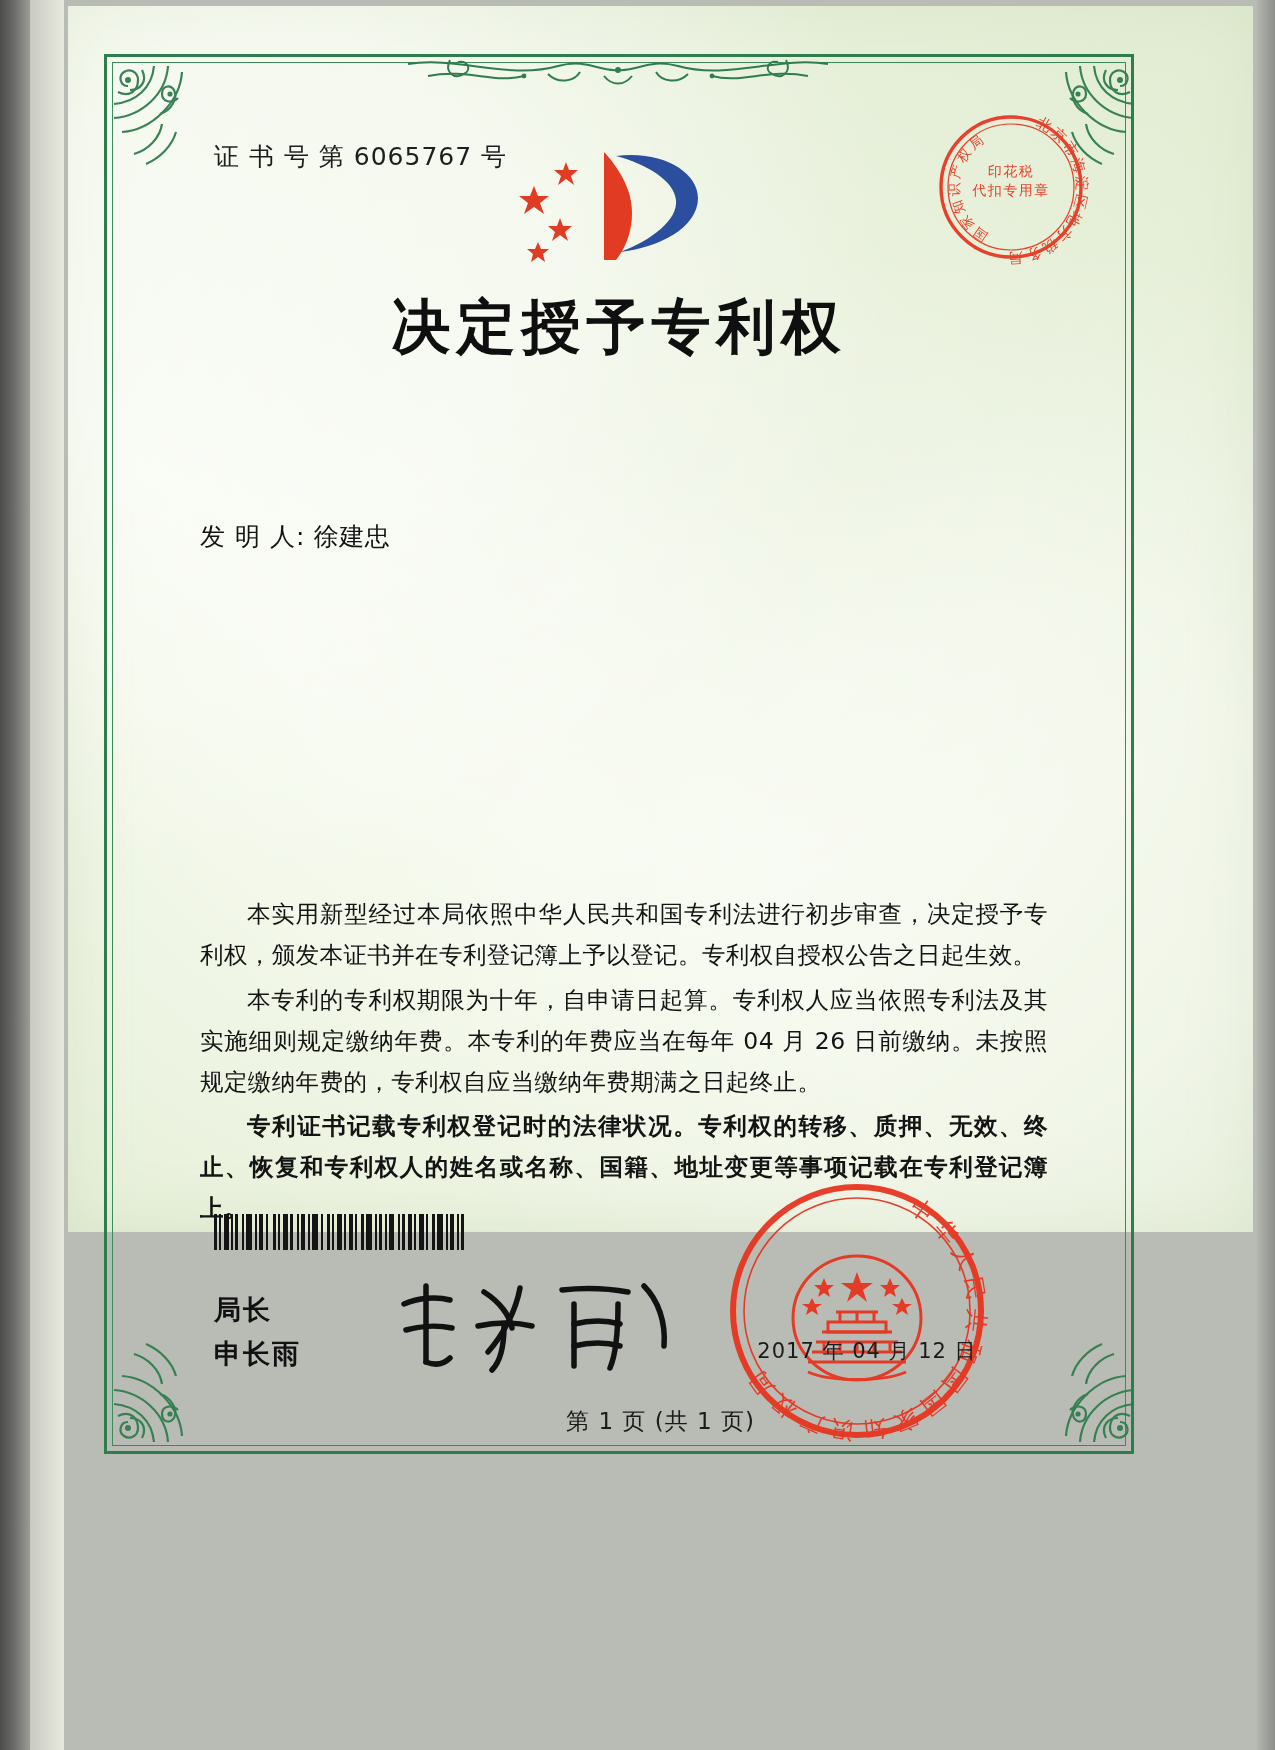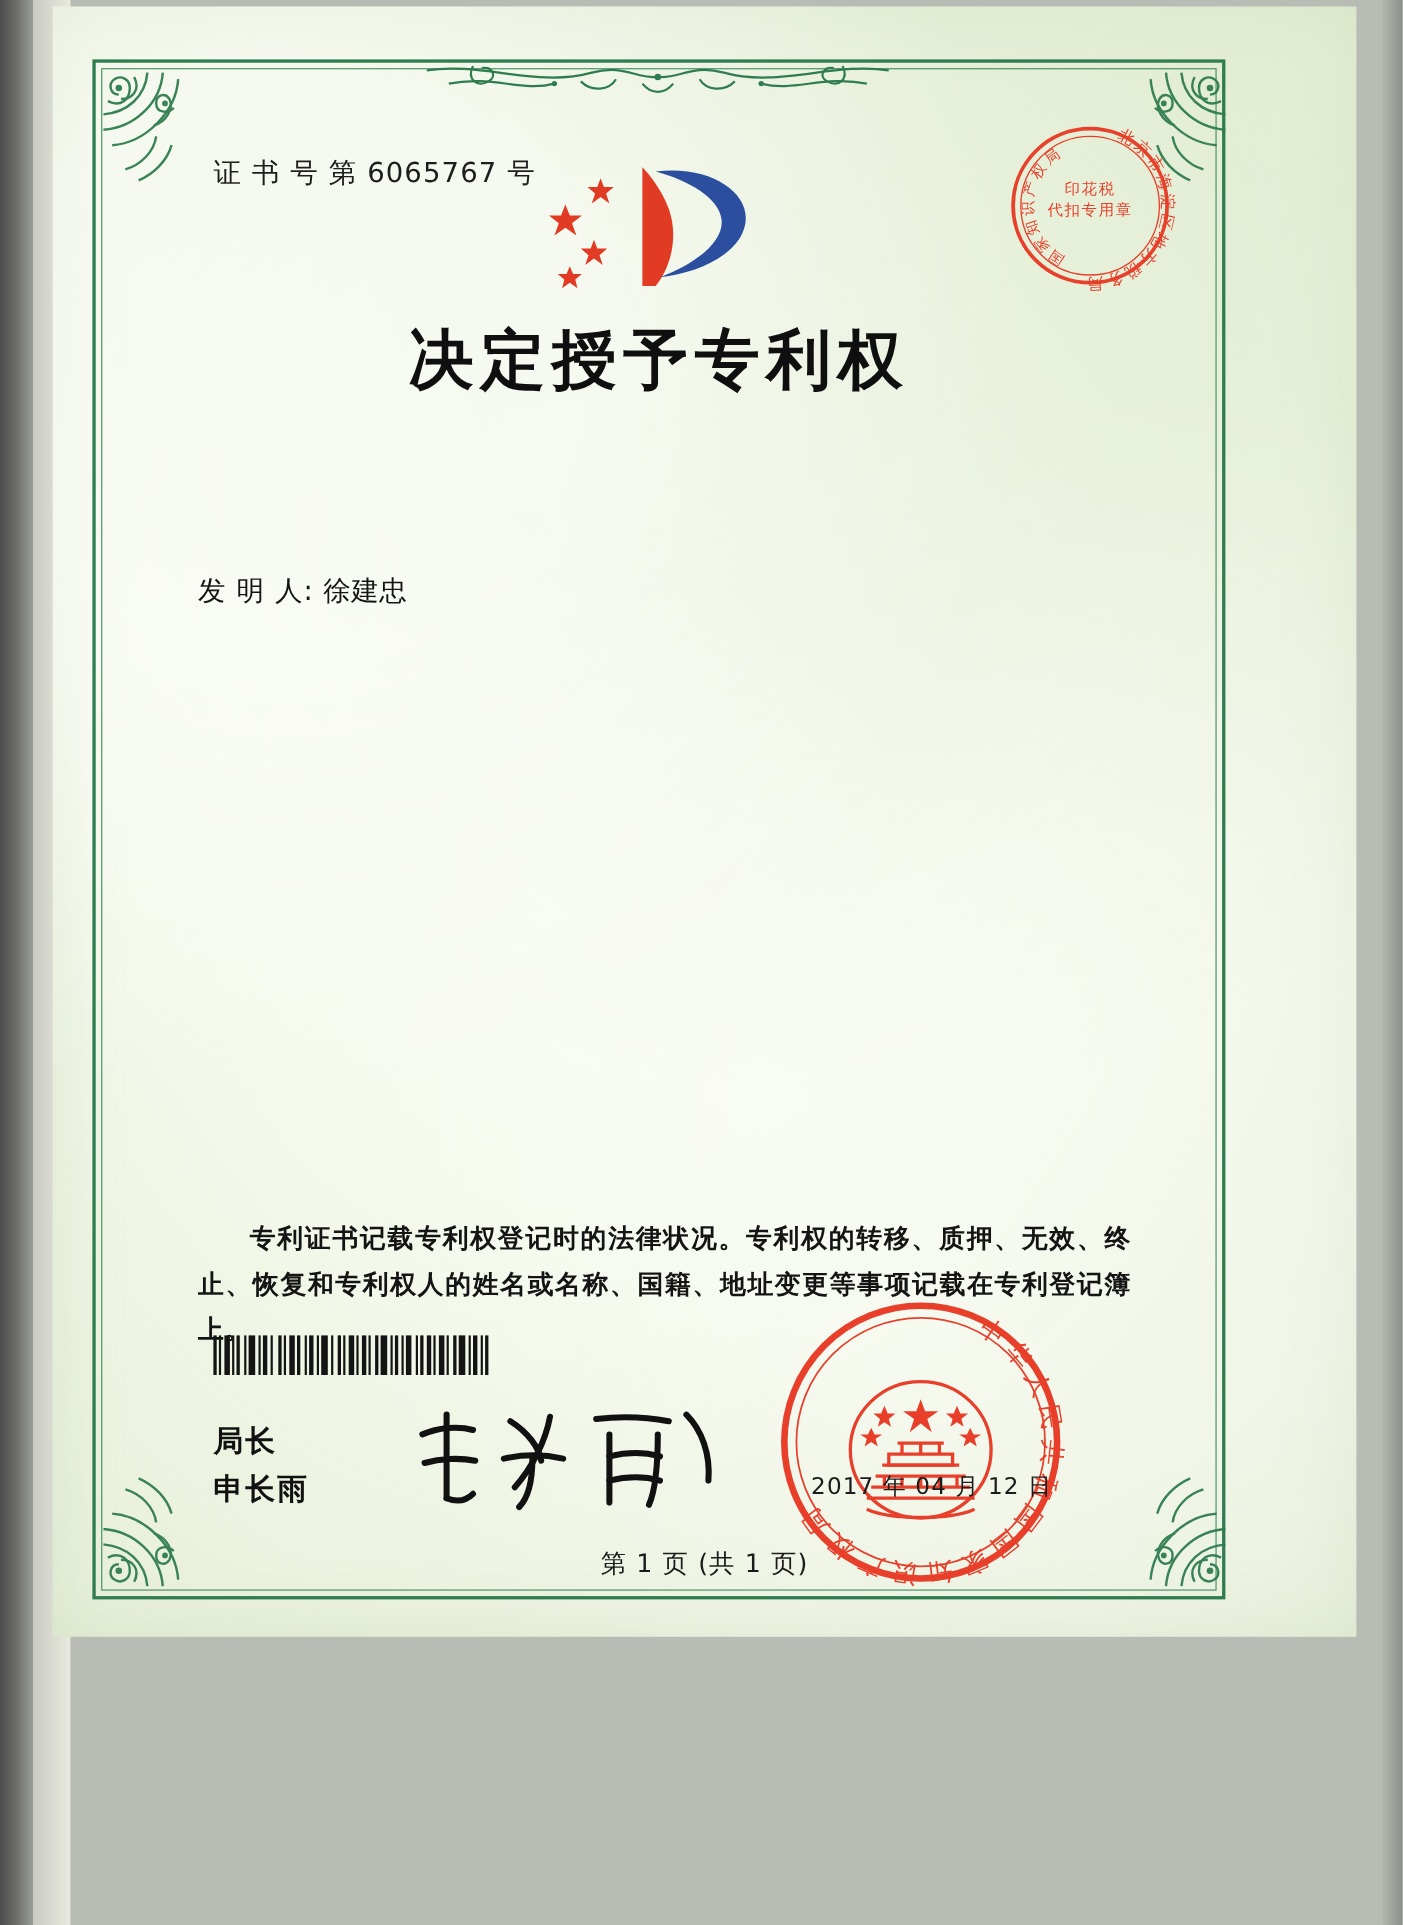--- a/index.html
+++ b/index.html
@@ -36,8 +36,8 @@
   
   #sheet {
     position: absolute;
-    left: 48px; top: 6px;
-    width: 1185px; height: 1482px;
+    left: 68px; top: 6px;
+    width: 1185px; height: 1226px;
     background:
       radial-gradient(ellipse at 42% 48%, #fbfdf6 0%, #f3f8ea 45%, #e9f1dc 78%, #e2ecd3 100%);
     box-shadow: inset 0 0 60px rgba(190, 205, 170, 0.35);

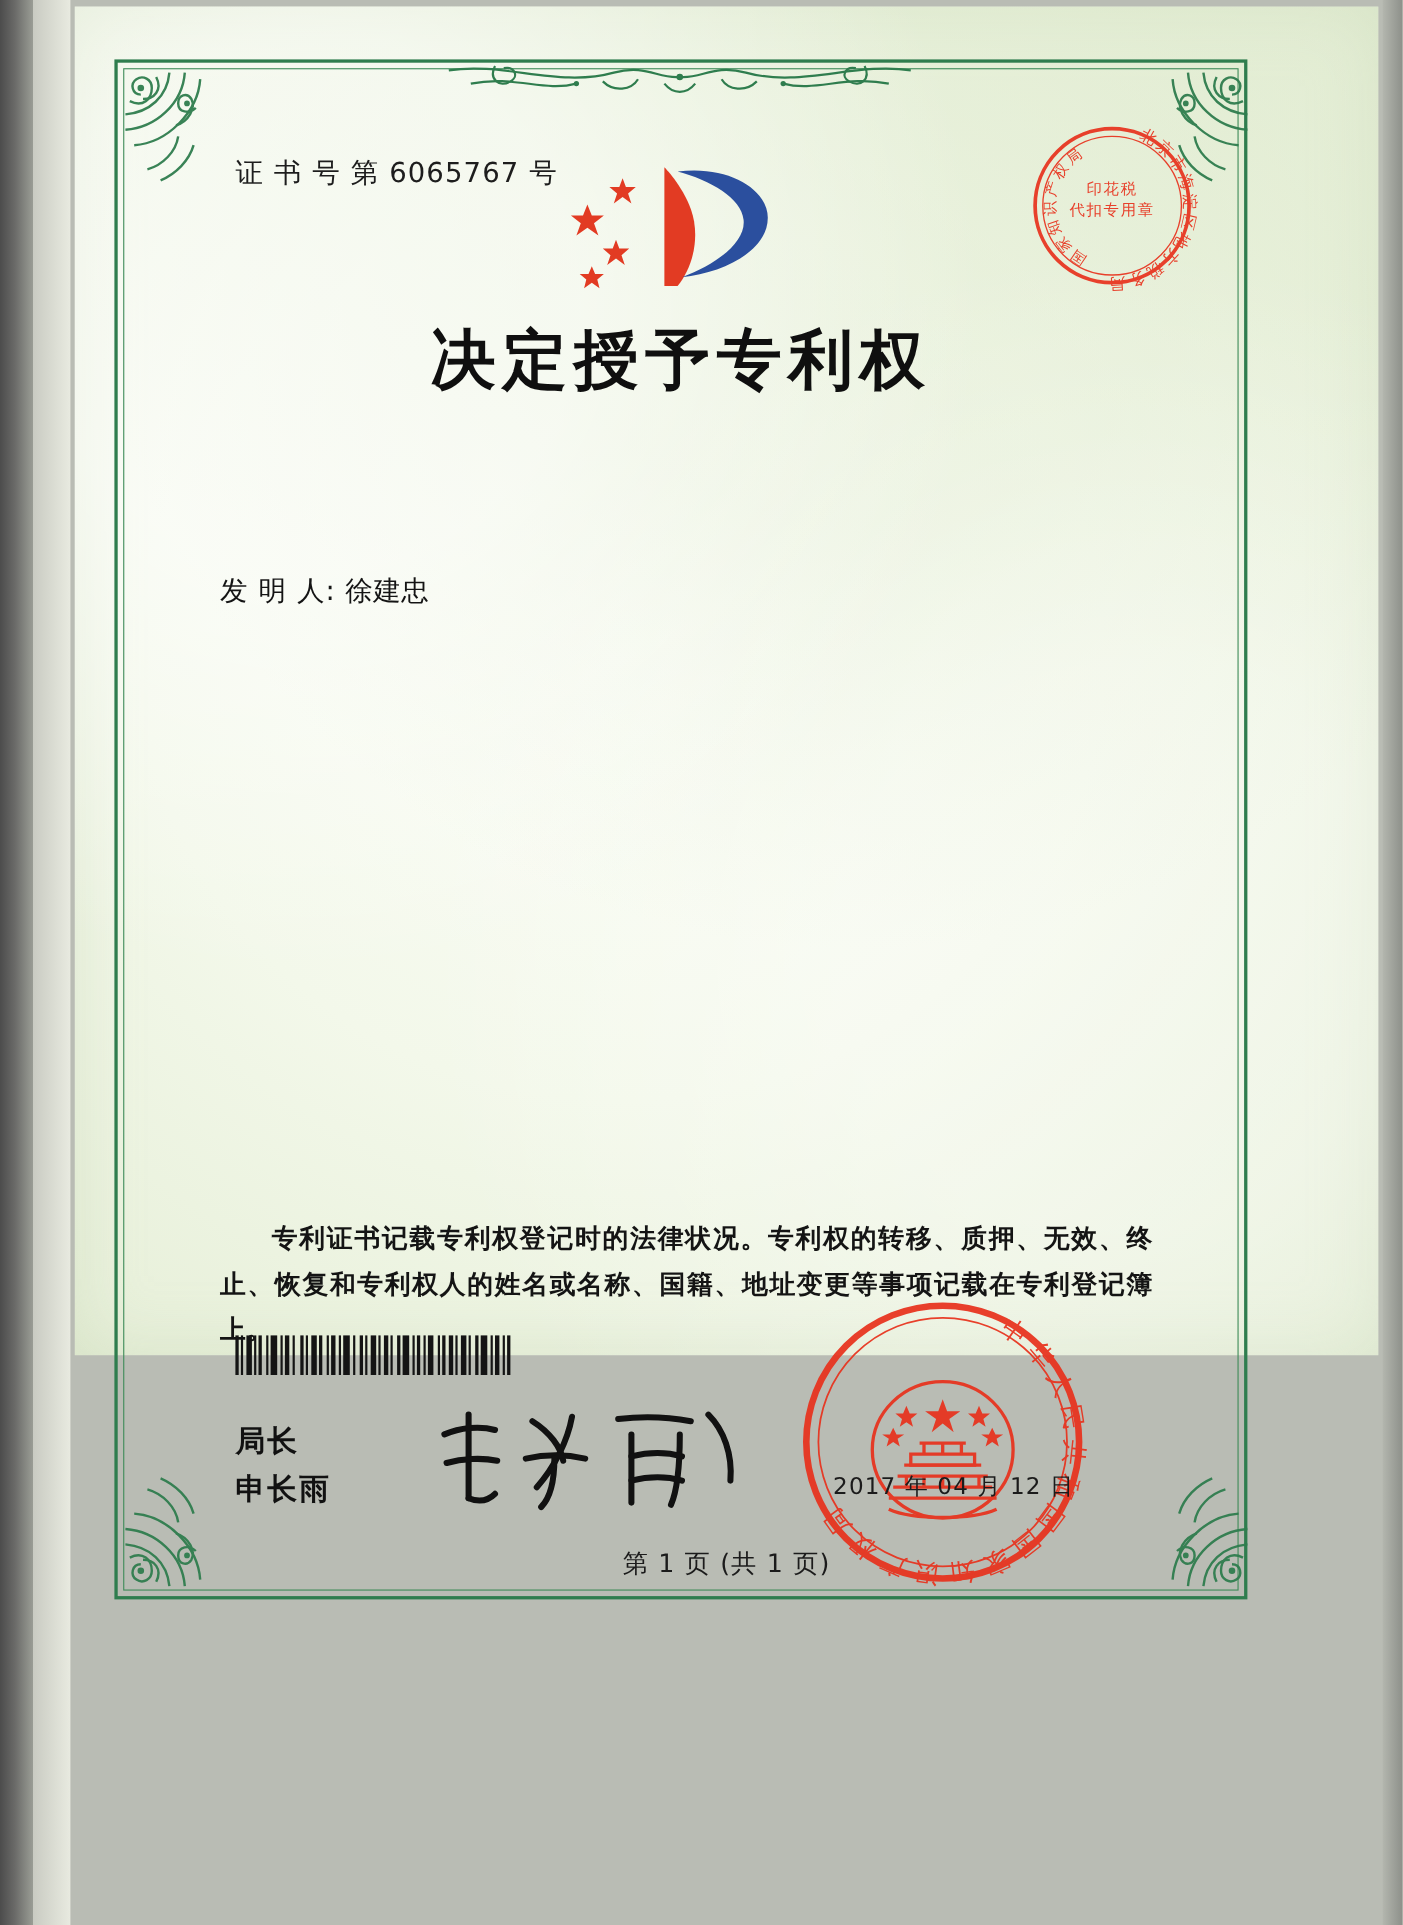--- a/index.html
+++ b/index.html
@@ -363,6 +363,7 @@
       <span class="val">徐建忠</span>
     </div>
 
+    <div class="para" id="p1">本实用新型经过本局依照中华人民共和国专利法进行初步审查，决定授予专利权，颁发本证书并在专利登记簿上予以登记。专利权自授权公告之日起生效。</div>
     <div class="para" id="p3">专利证书记载专利权登记时的法律状况。专利权的转移、质押、无效、终止、恢复和专利权人的姓名或名称、国籍、地址变更等事项记载在专利登记簿上。</div>
 
     <div id="barcode">

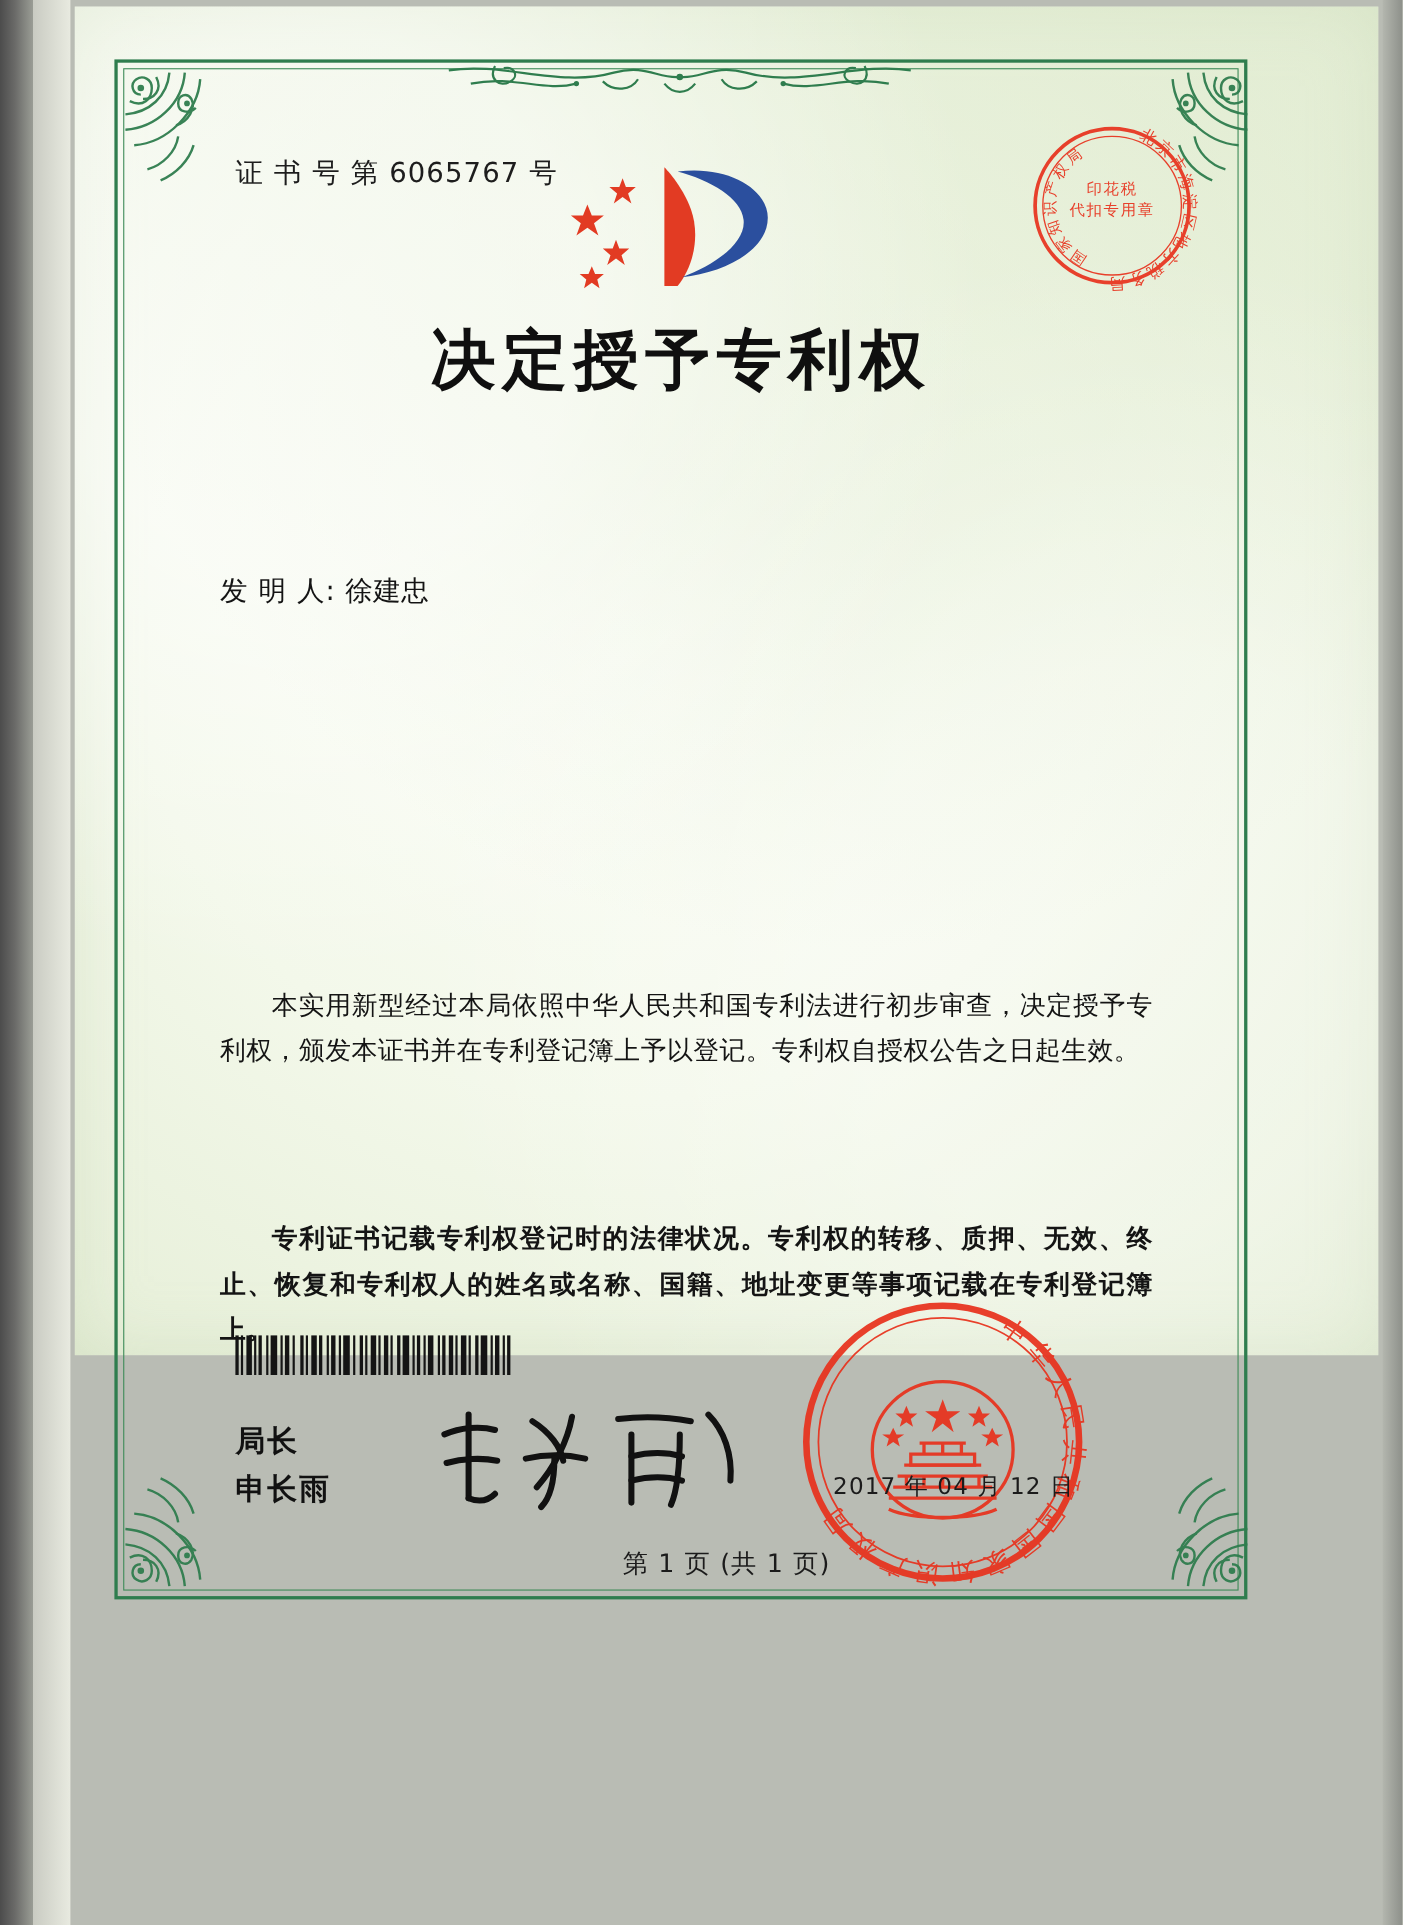--- a/index.html
+++ b/index.html
@@ -364,6 +364,7 @@
     </div>
 
     <div class="para" id="p1">本实用新型经过本局依照中华人民共和国专利法进行初步审查，决定授予专利权，颁发本证书并在专利登记簿上予以登记。专利权自授权公告之日起生效。</div>
+    <div class="para" id="p2">本专利的专利权期限为十年，自申请日起算。专利权人应当依照专利法及其实施细则规定缴纳年费。本专利的年费应当在每年 04 月 26 日前缴纳。未按照规定缴纳年费的，专利权自应当缴纳年费期满之日起终止。</div>
     <div class="para" id="p3">专利证书记载专利权登记时的法律状况。专利权的转移、质押、无效、终止、恢复和专利权人的姓名或名称、国籍、地址变更等事项记载在专利登记簿上。</div>
 
     <div id="barcode">

